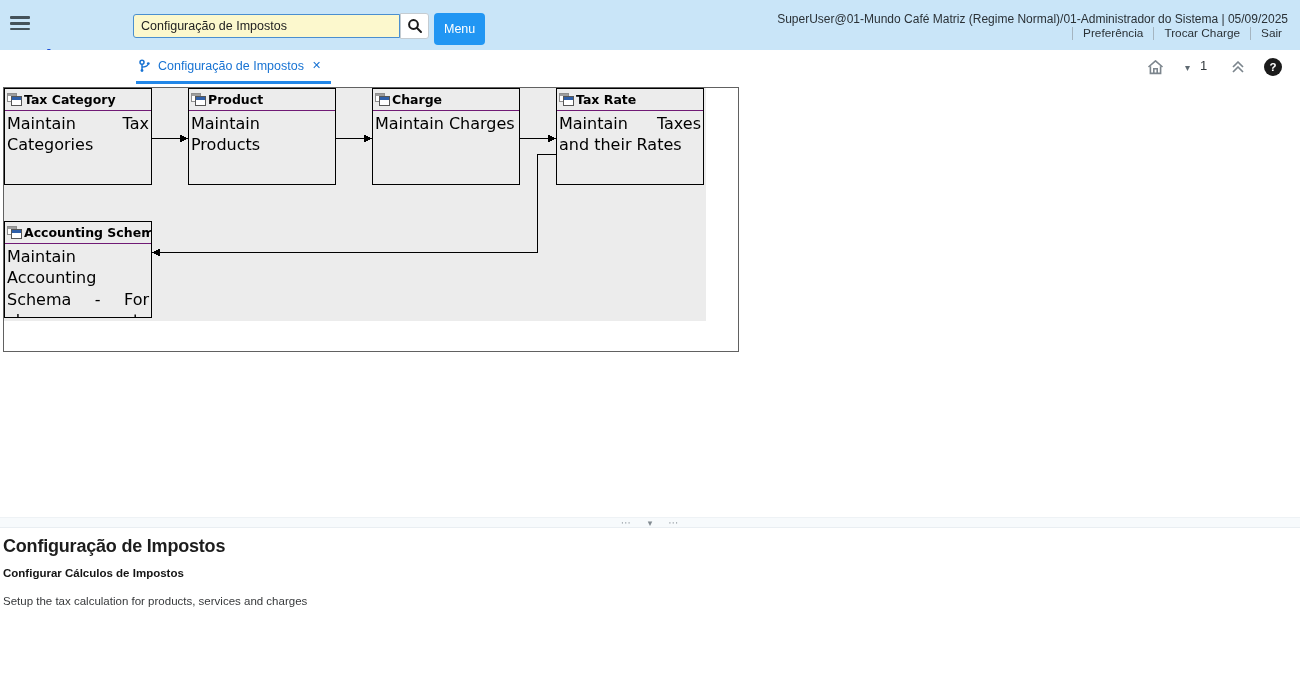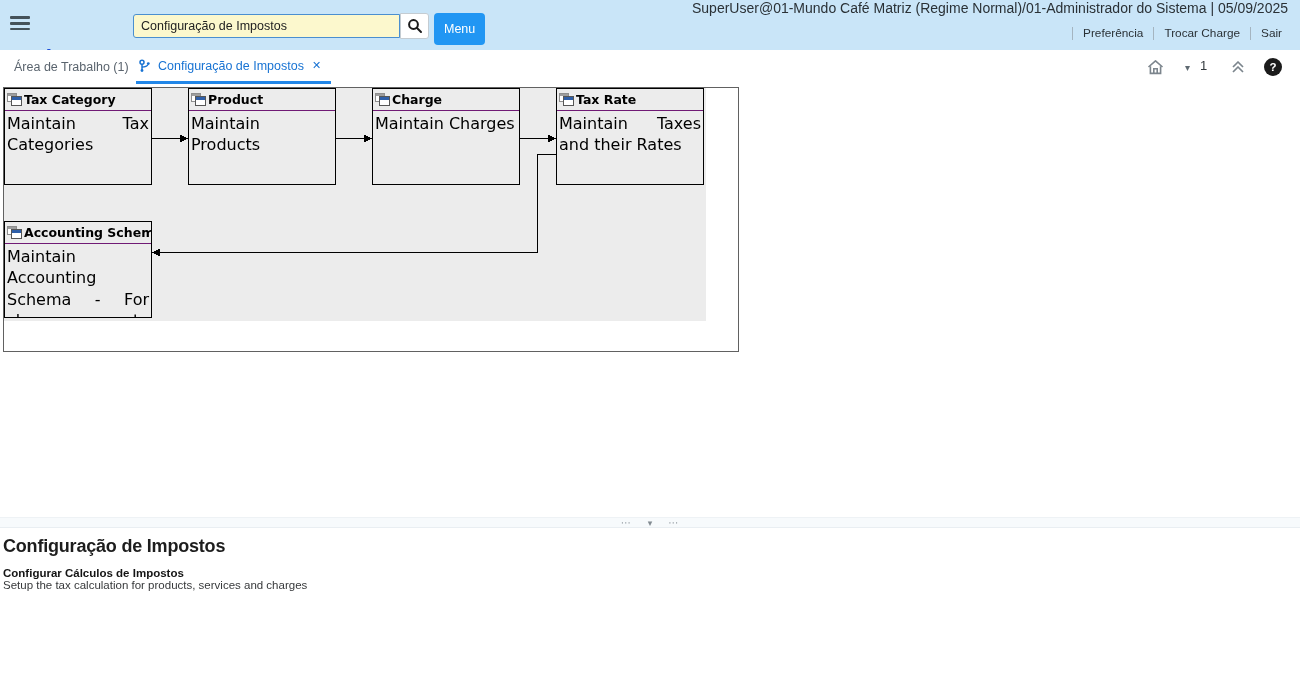--- a/index.html
+++ b/index.html
@@ -18,7 +18,7 @@
     border:1px solid #c4ccd2; border-radius:0 3px 3px 0; display:flex; align-items:center; justify-content:center; cursor:pointer; }
   .menu-btn { position:absolute; left:434px; top:13px; height:32px; padding:0 10px; background:#2196f3; color:#fff;
     border:none; border-radius:4px; font-size:12.5px; font-family:"Liberation Sans", sans-serif; cursor:pointer; }
-  .session { position:absolute; right:12px; top:0; font-size:14px; color:#2a3136; }
+  .session { position:absolute; right:12px; top:12px; font-size:12px; color:#2a3136; }
   .hlinks { position:absolute; right:8px; top:27px; font-size:11.8px; color:#2a3136; display:flex; align-items:flex-end; }
   .hlink { padding:0 10px; cursor:pointer; border-left:1px solid #a4b4c0; line-height:13px; }
 

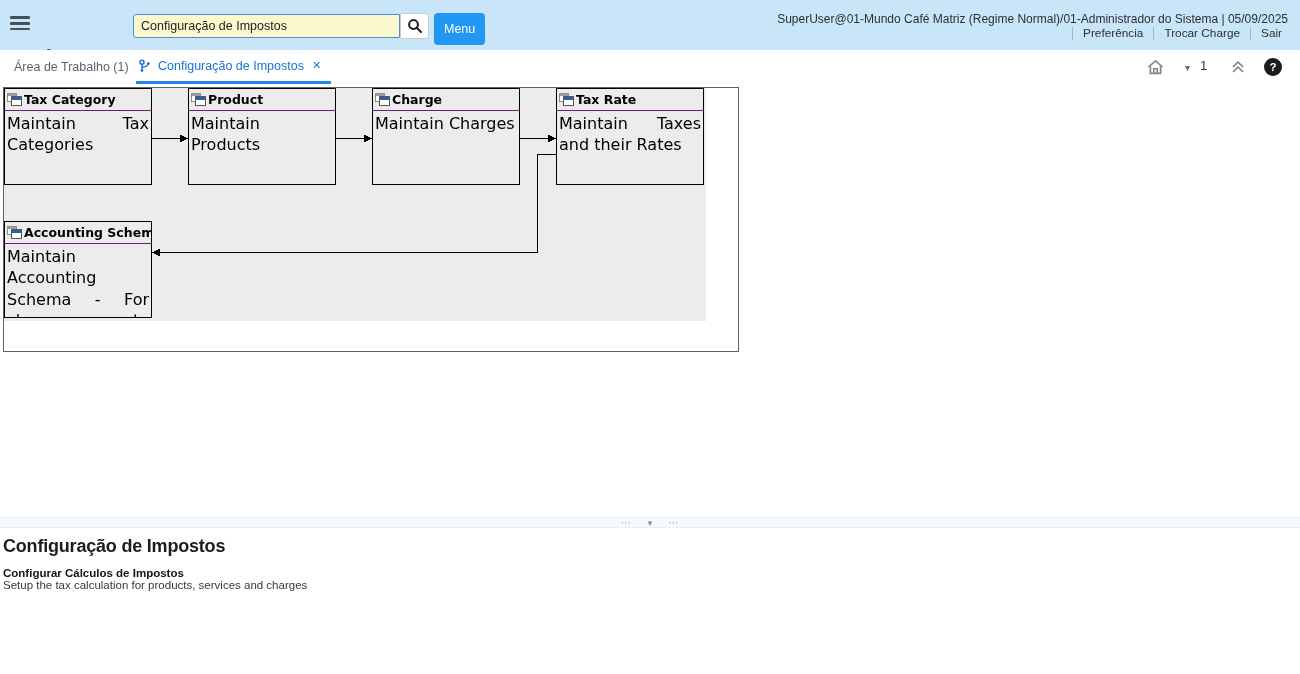--- a/index.html
+++ b/index.html
@@ -90,9 +90,6 @@
 </div>
 
 <div class="tabbar">
-  <div class="tab tab-workspace">
-    <span>Área de Trabalho (1)</span>
-  </div>
   <div class="tab tab-active">
     <svg width="14" height="14" viewBox="0 0 14 14">
       <circle cx="4" cy="3.2" r="2" fill="none" stroke="#1873d3" stroke-width="1.5"></circle>

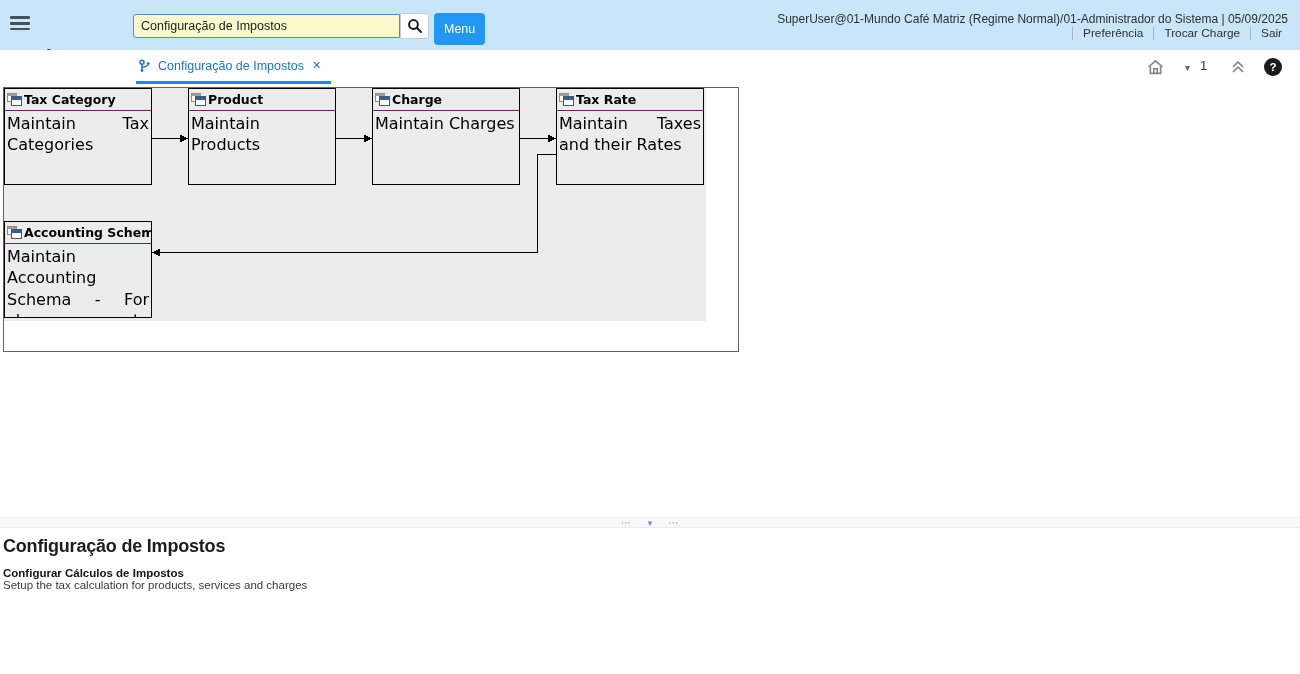--- a/index.html
+++ b/index.html
@@ -63,7 +63,7 @@
   .details { position:absolute; left:3px; top:536px; width:900px; }
   .detail-title { font-size:18px; font-weight:bold; color:#1d1d1d; letter-spacing:-0.2px; }
   .detail-subtitle { margin-top:10px; font-size:11.5px; font-weight:bold; color:#141414; }
-  .detail-desc { margin-top:0; font-size:11.5px; color:#37393b; }
+  .detail-desc { margin-top:16px; font-size:11.5px; color:#37393b; }
 </style>
 </head>
 <body>

